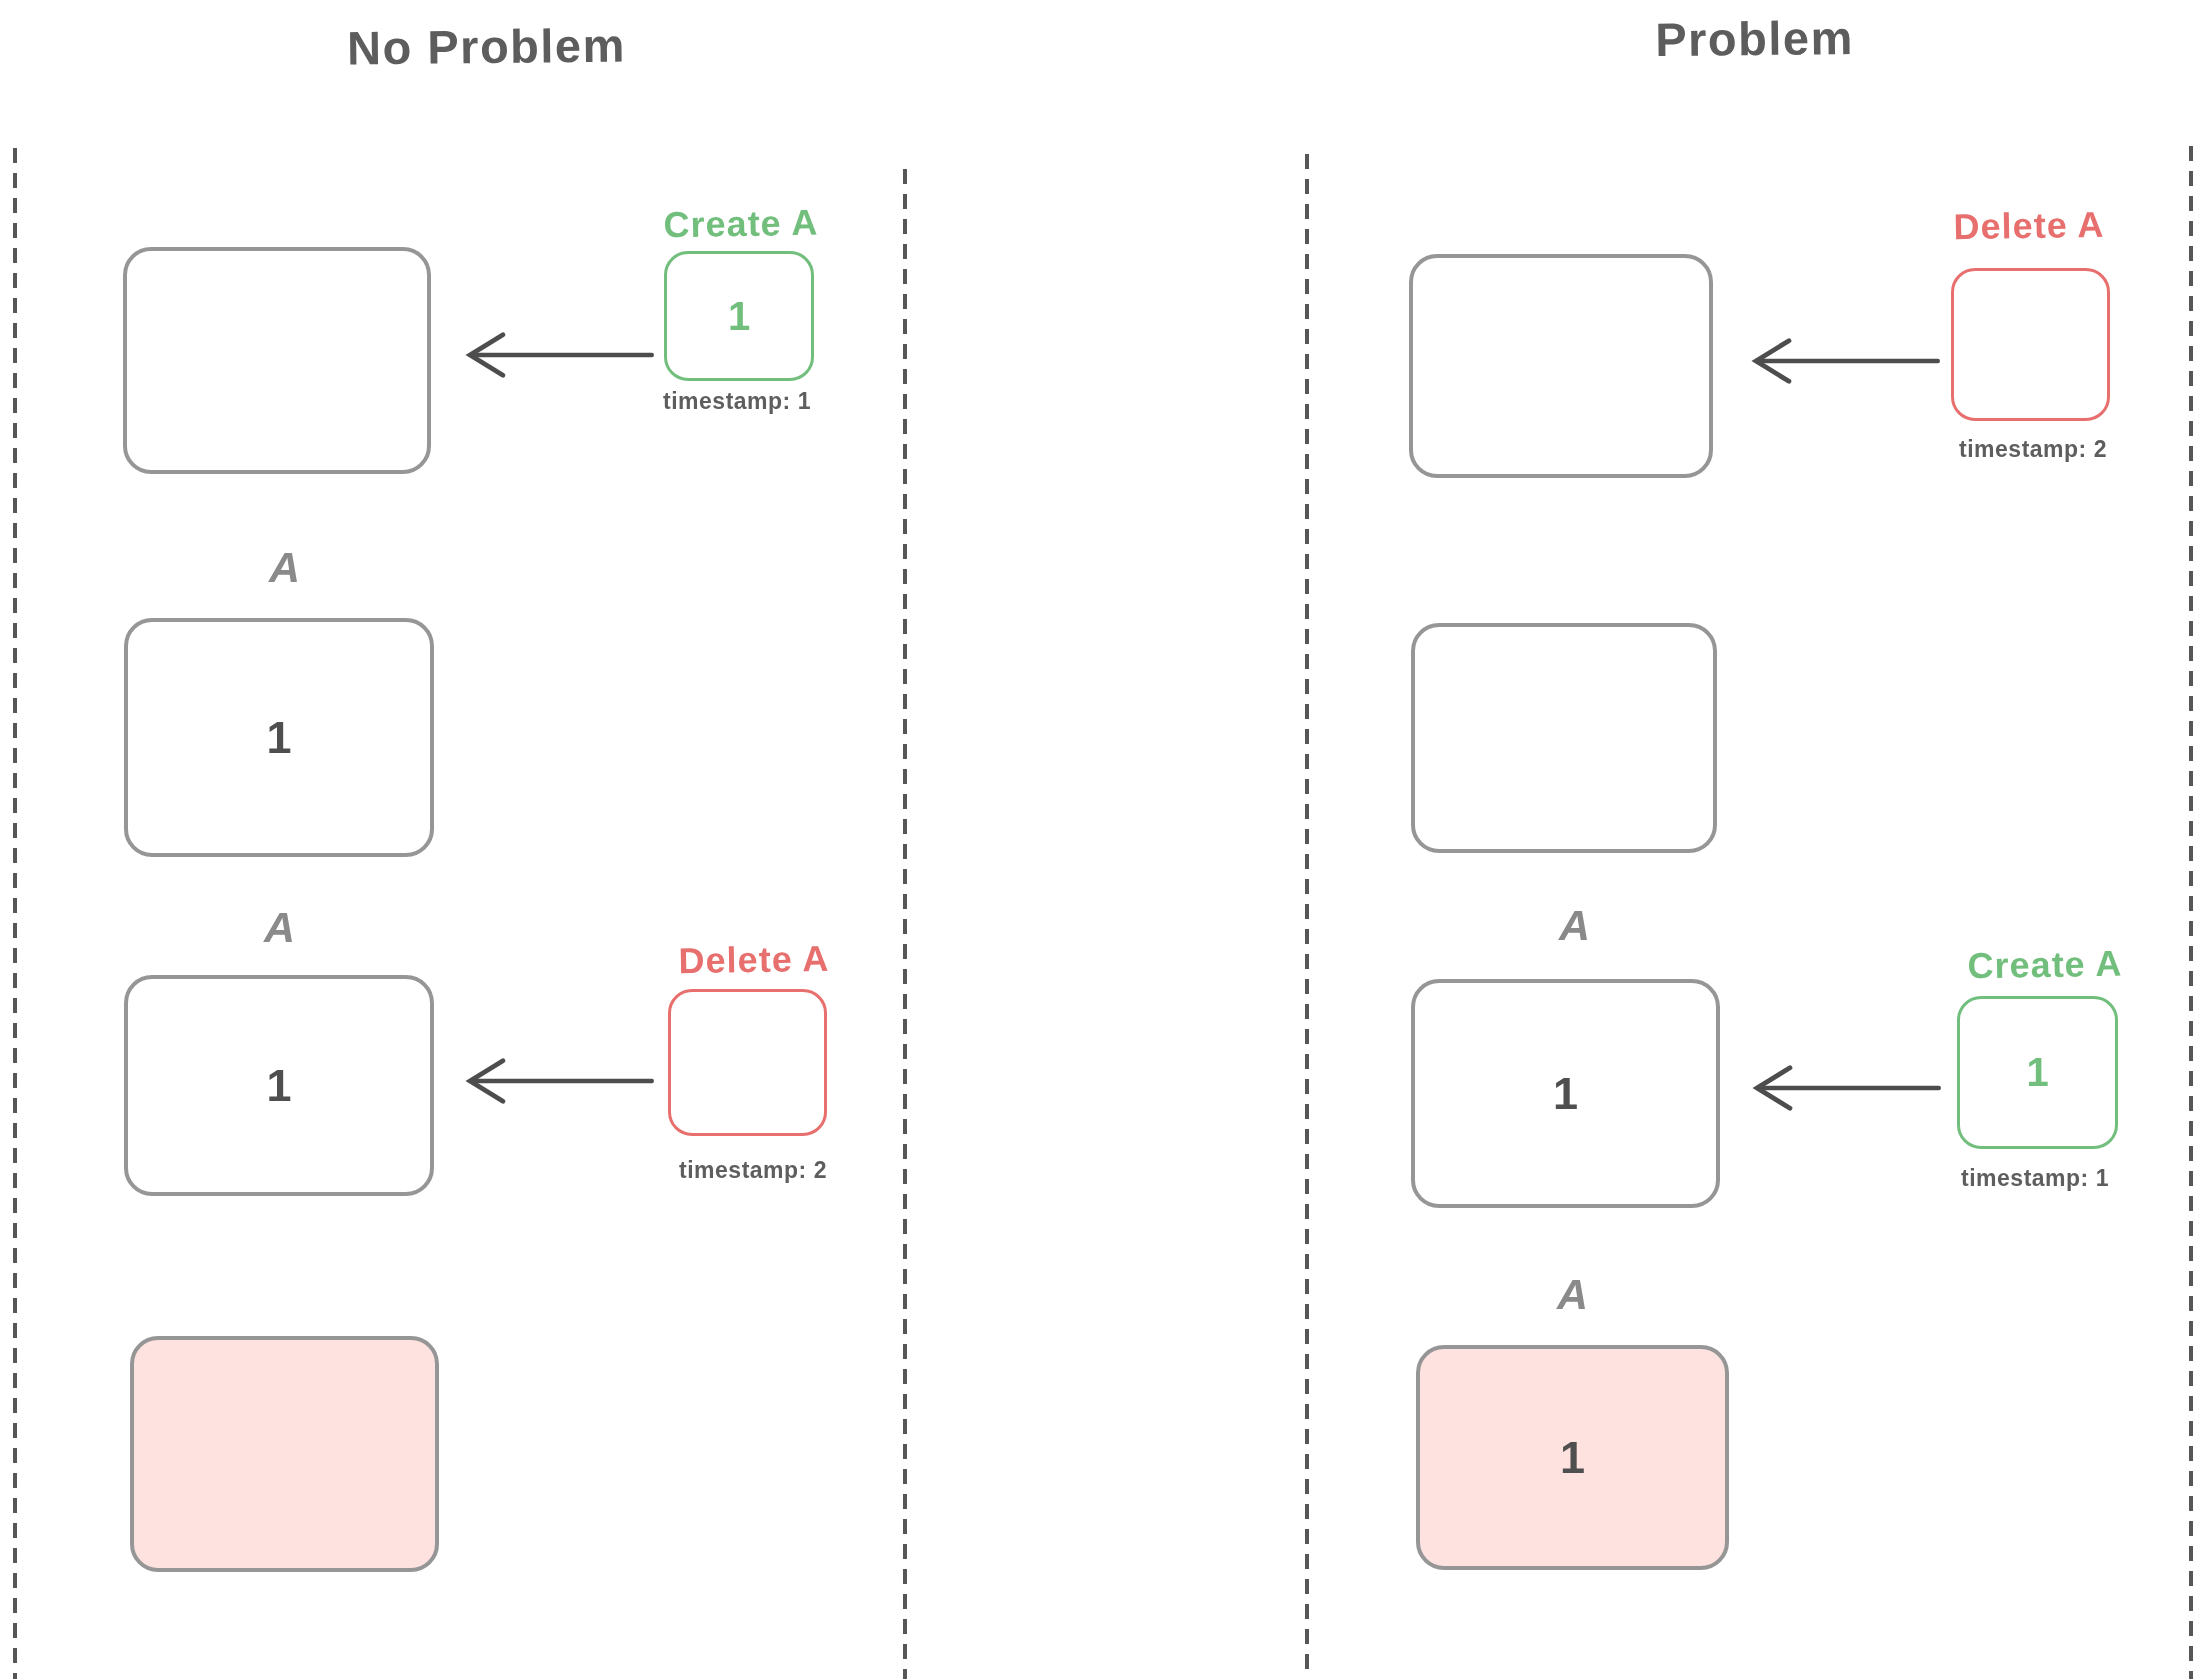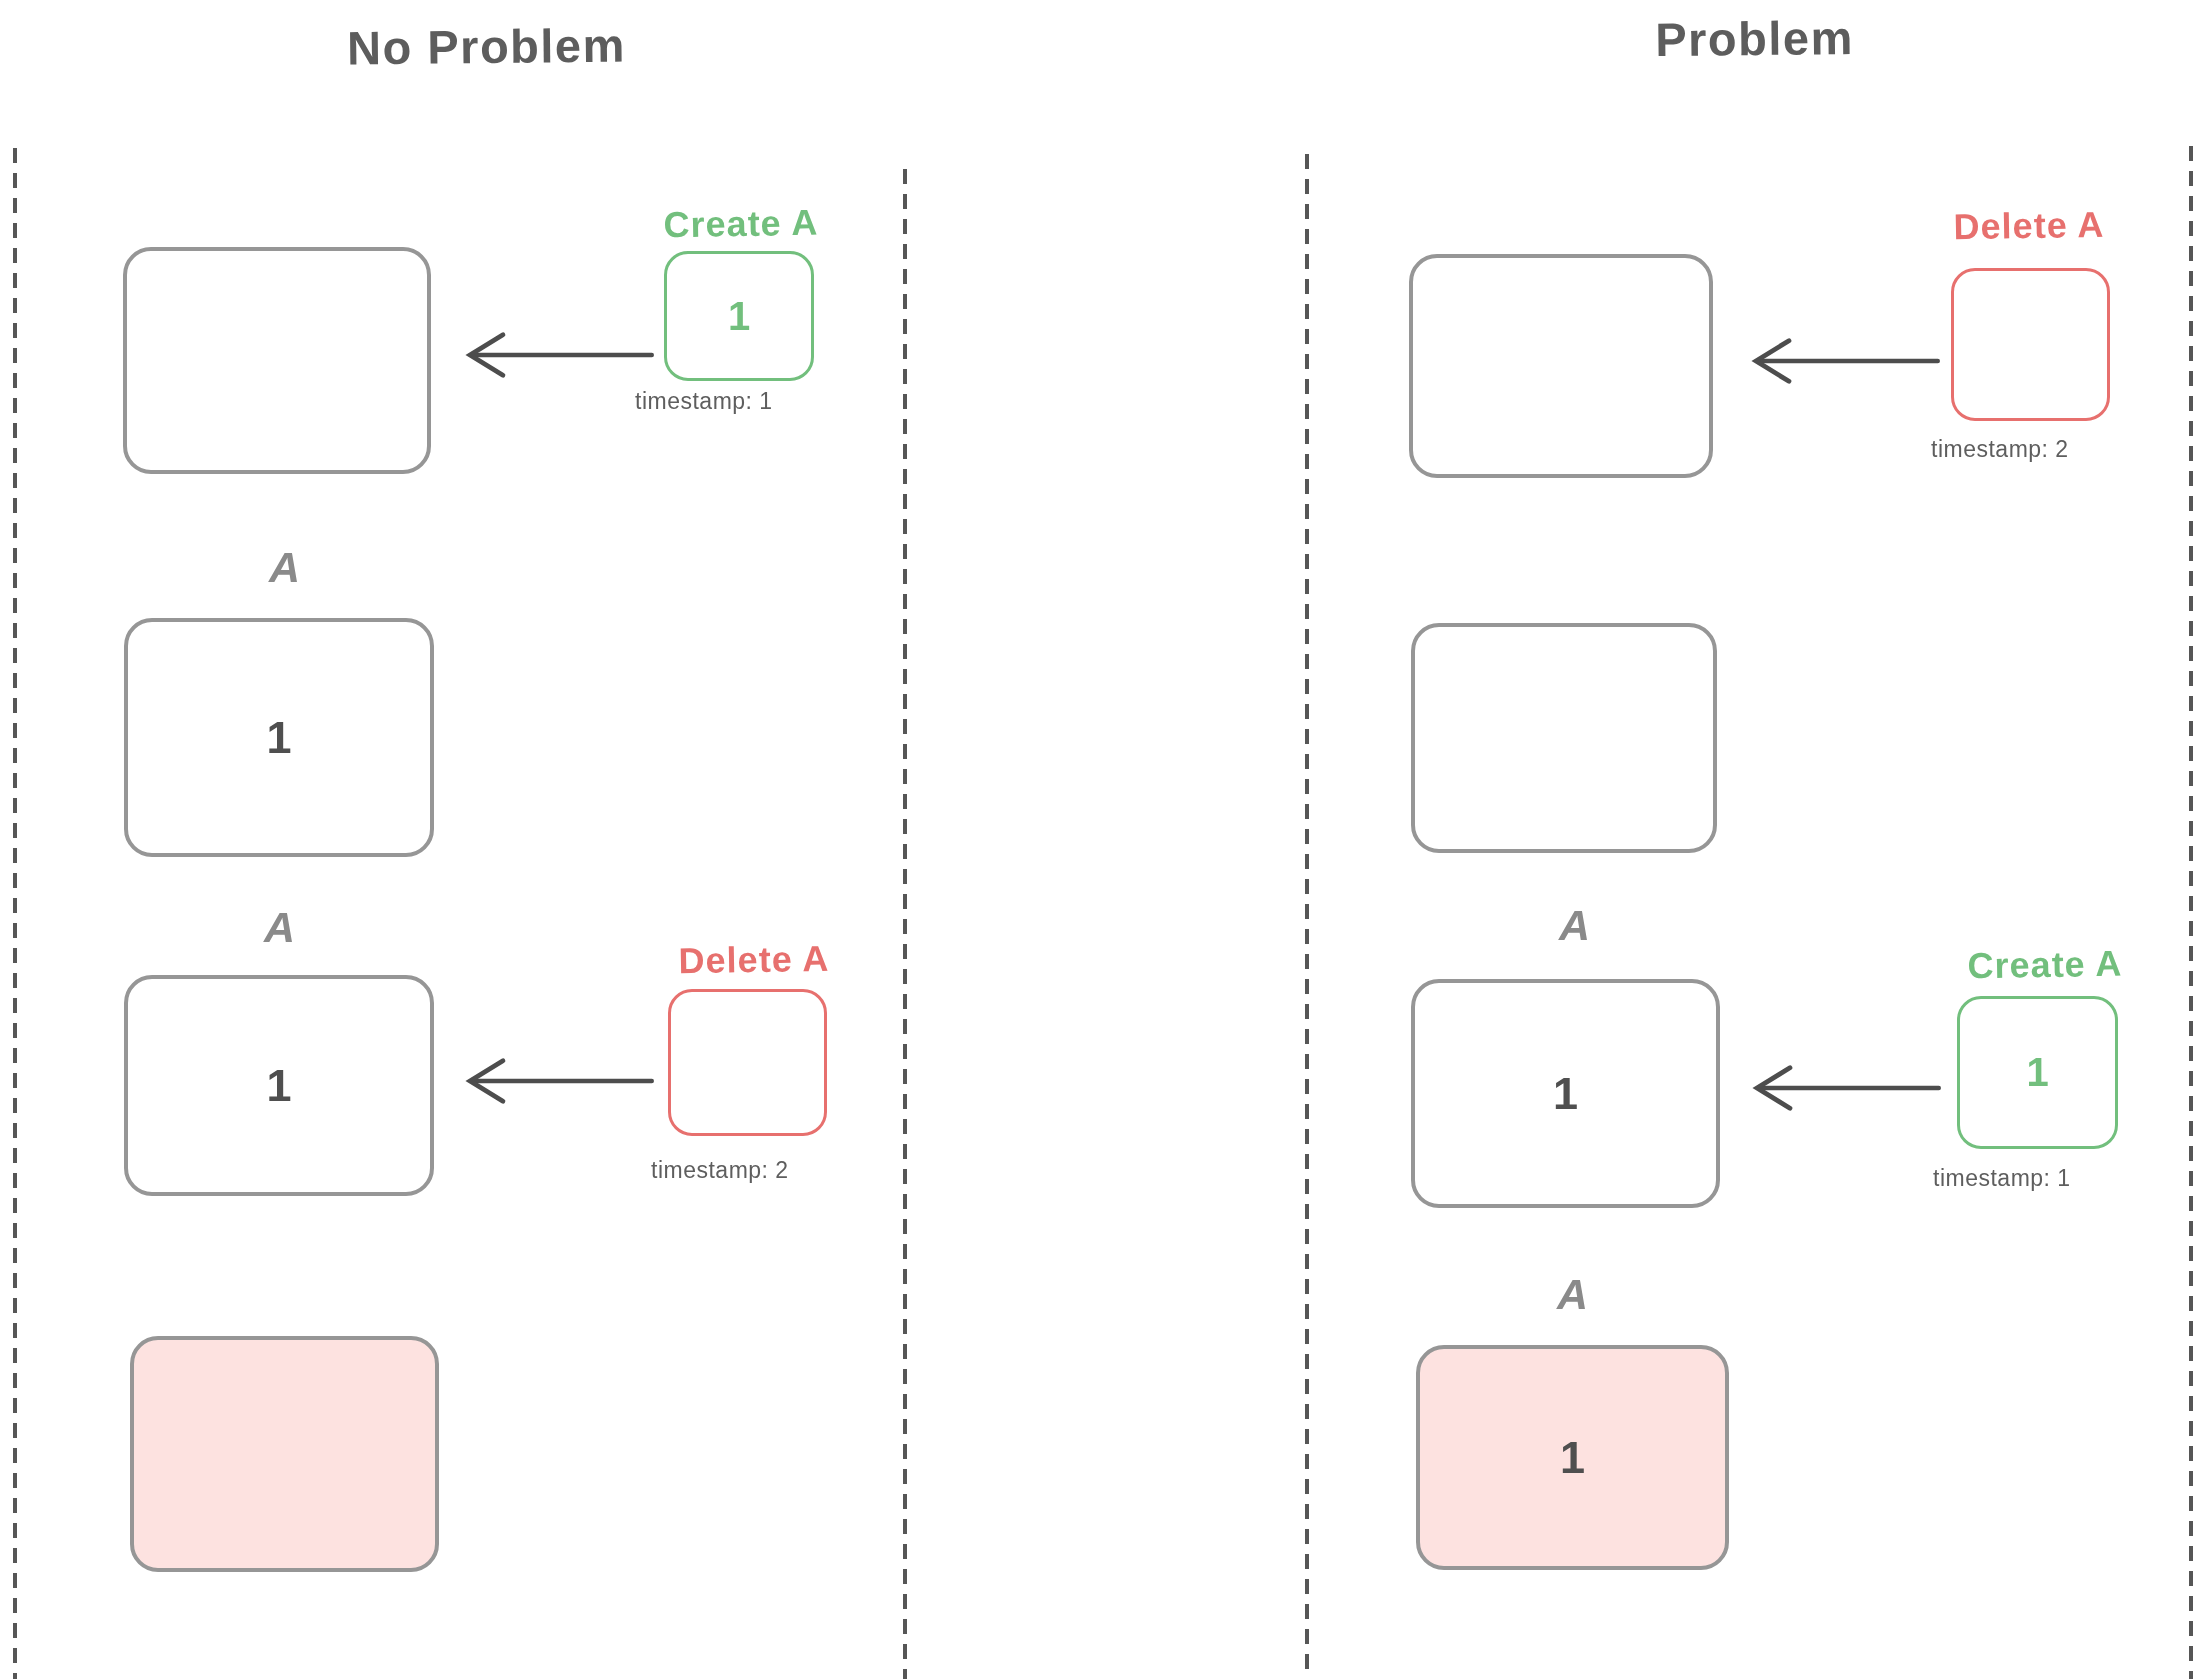--- a/index.html
+++ b/index.html
@@ -65,8 +65,9 @@
   .timestamp{
     position:absolute;
     width:204px;
+    text-align:center;
     font-size:23px;
-    font-weight:normal;
+    font-weight:bold;
     color:var(--timestamp-gray);
     letter-spacing:0.5px;
   }

